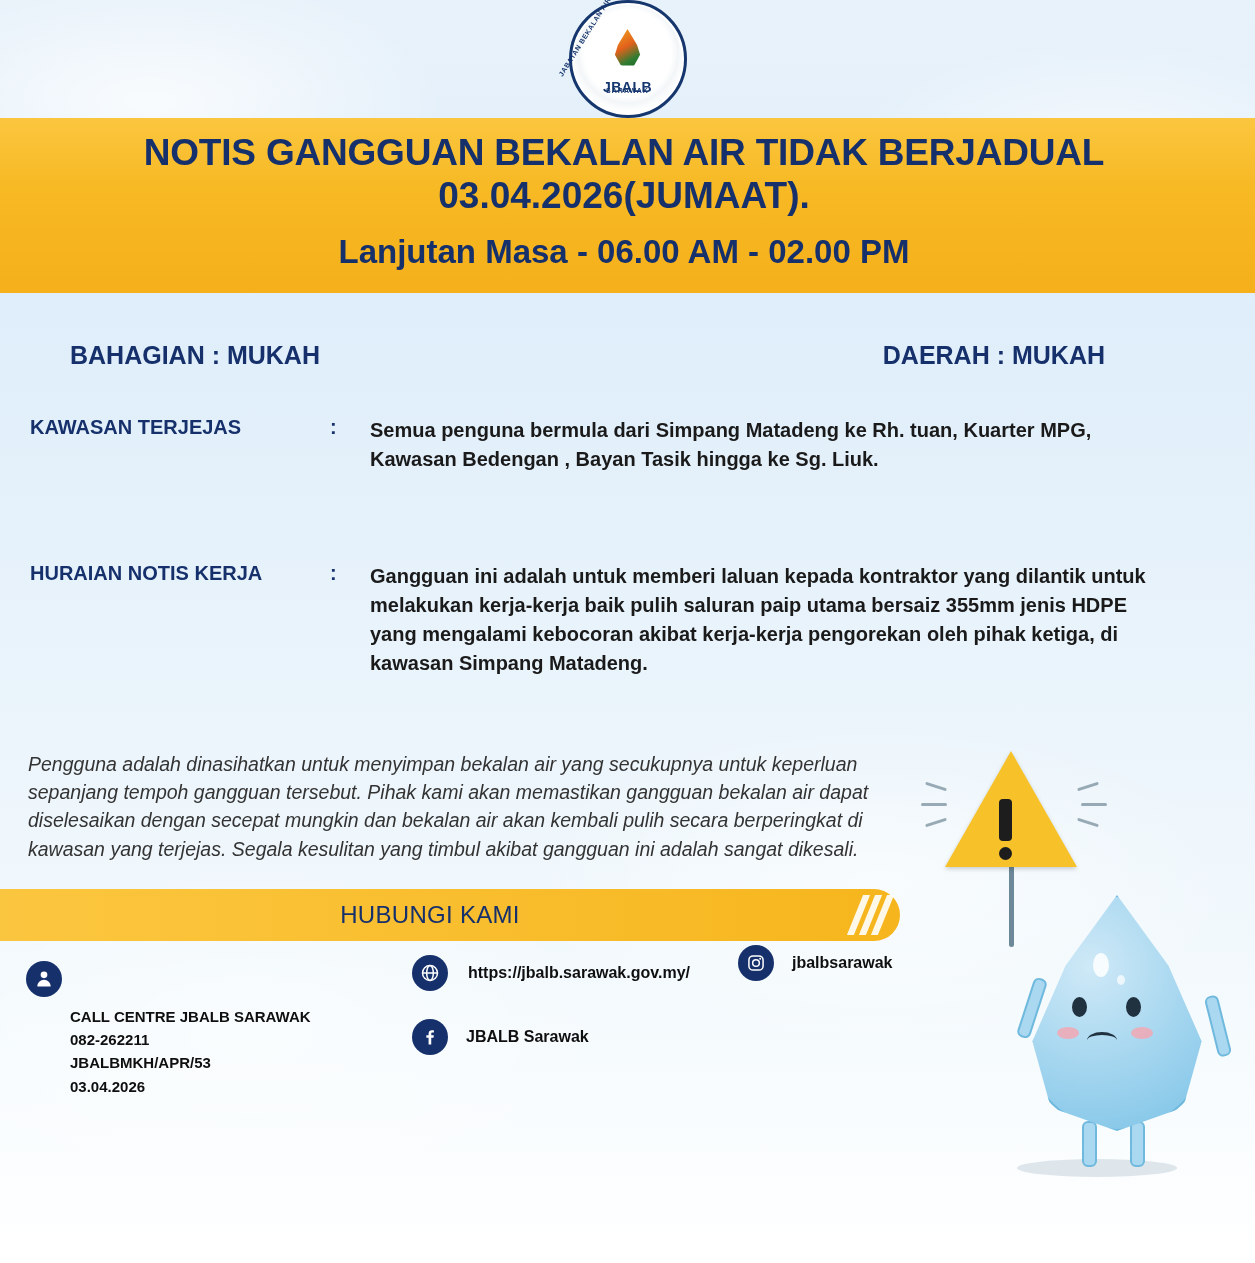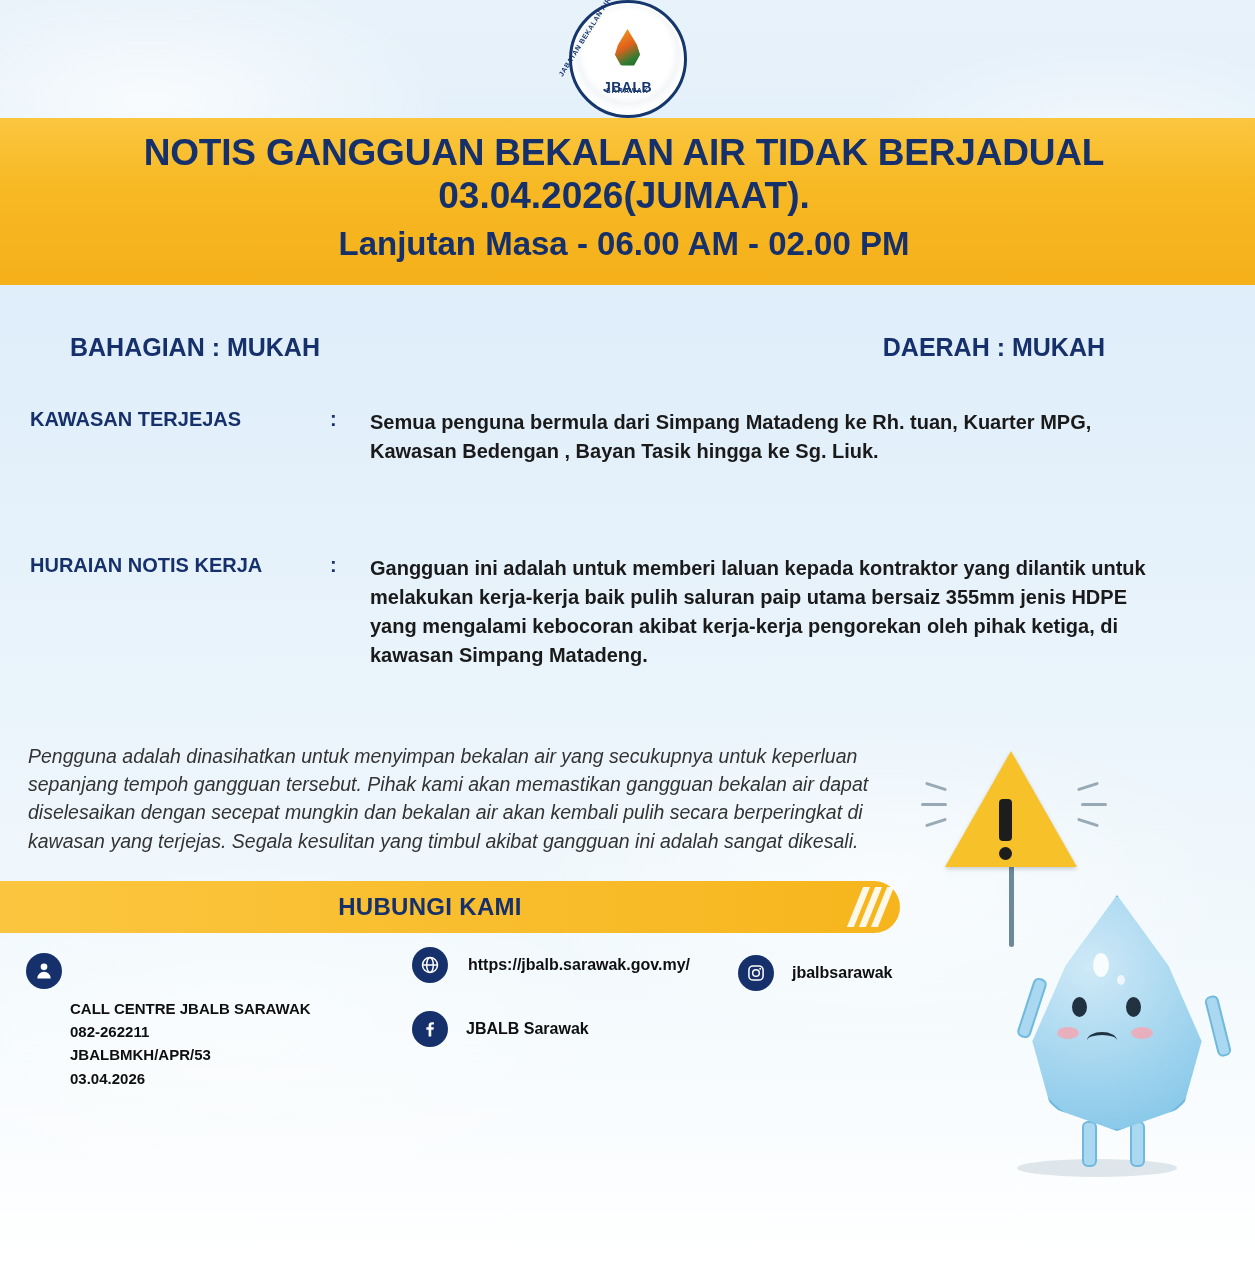--- a/index.html
+++ b/index.html
@@ -119,7 +119,7 @@
     font-size: 33px;
     font-weight: bold;
     line-height: 1.35;
-    margin-top: 4px;
+    margin-top: 12px;
   }
 
   

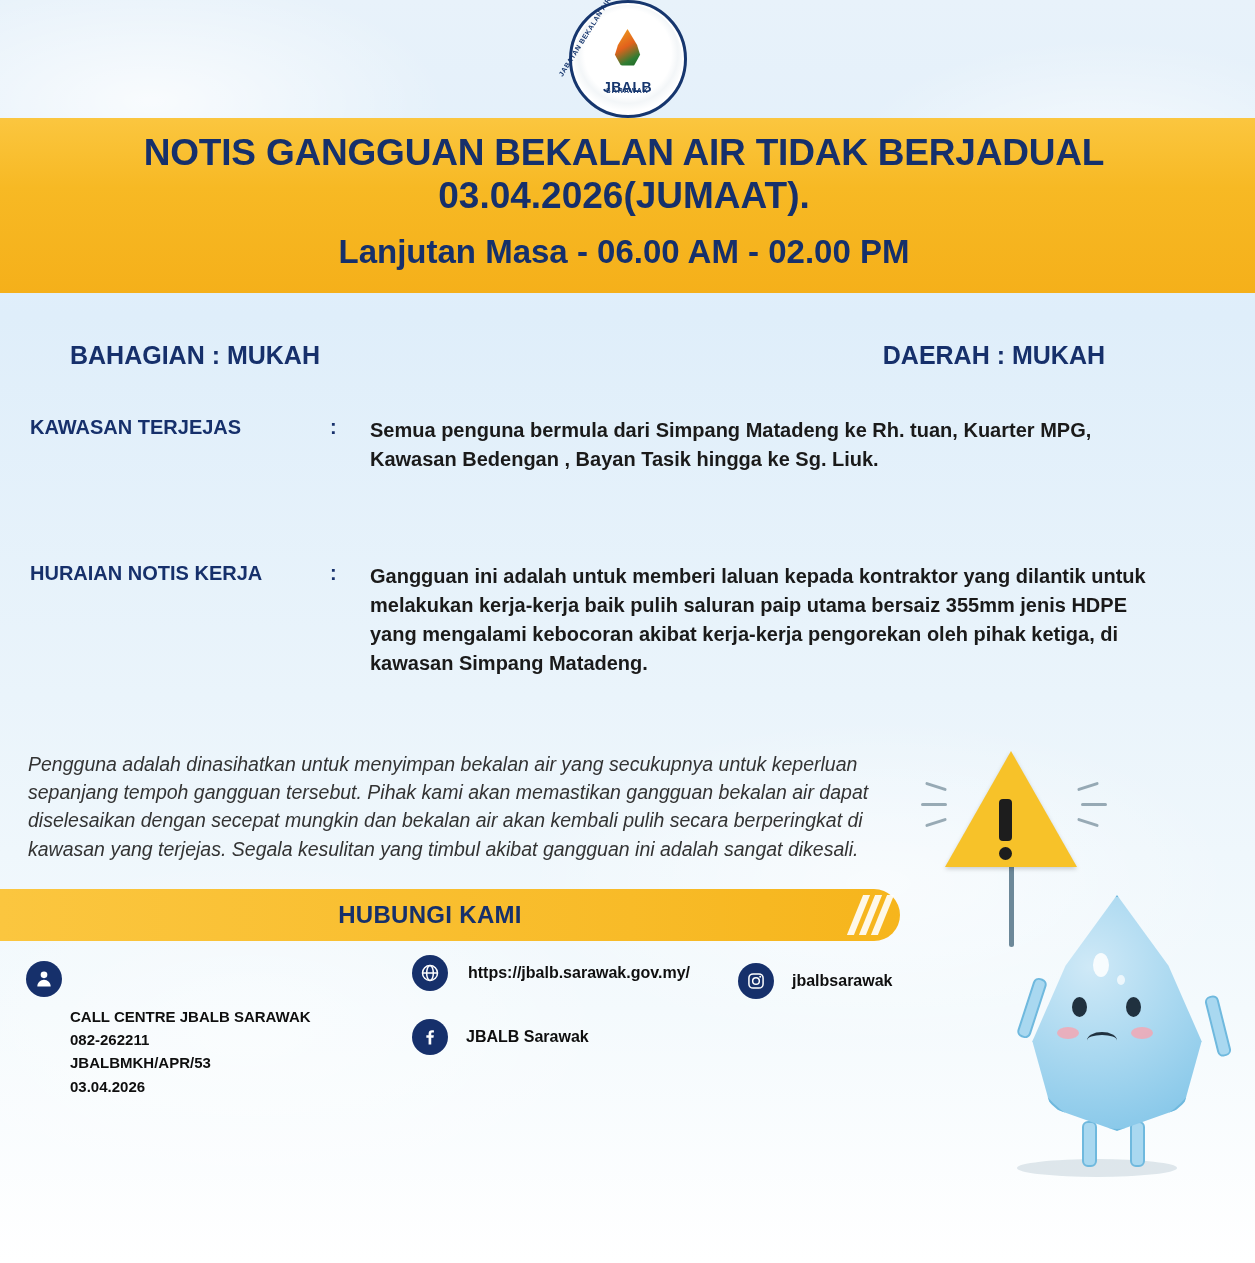--- a/index.html
+++ b/index.html
@@ -189,7 +189,7 @@
   }
   .contact-band .band-title {
     color: #16306b;
-    font-weight: bold;
+    font-weight: normal;
     font-size: 24px;
     letter-spacing: .3px;
     margin-left: -40px;

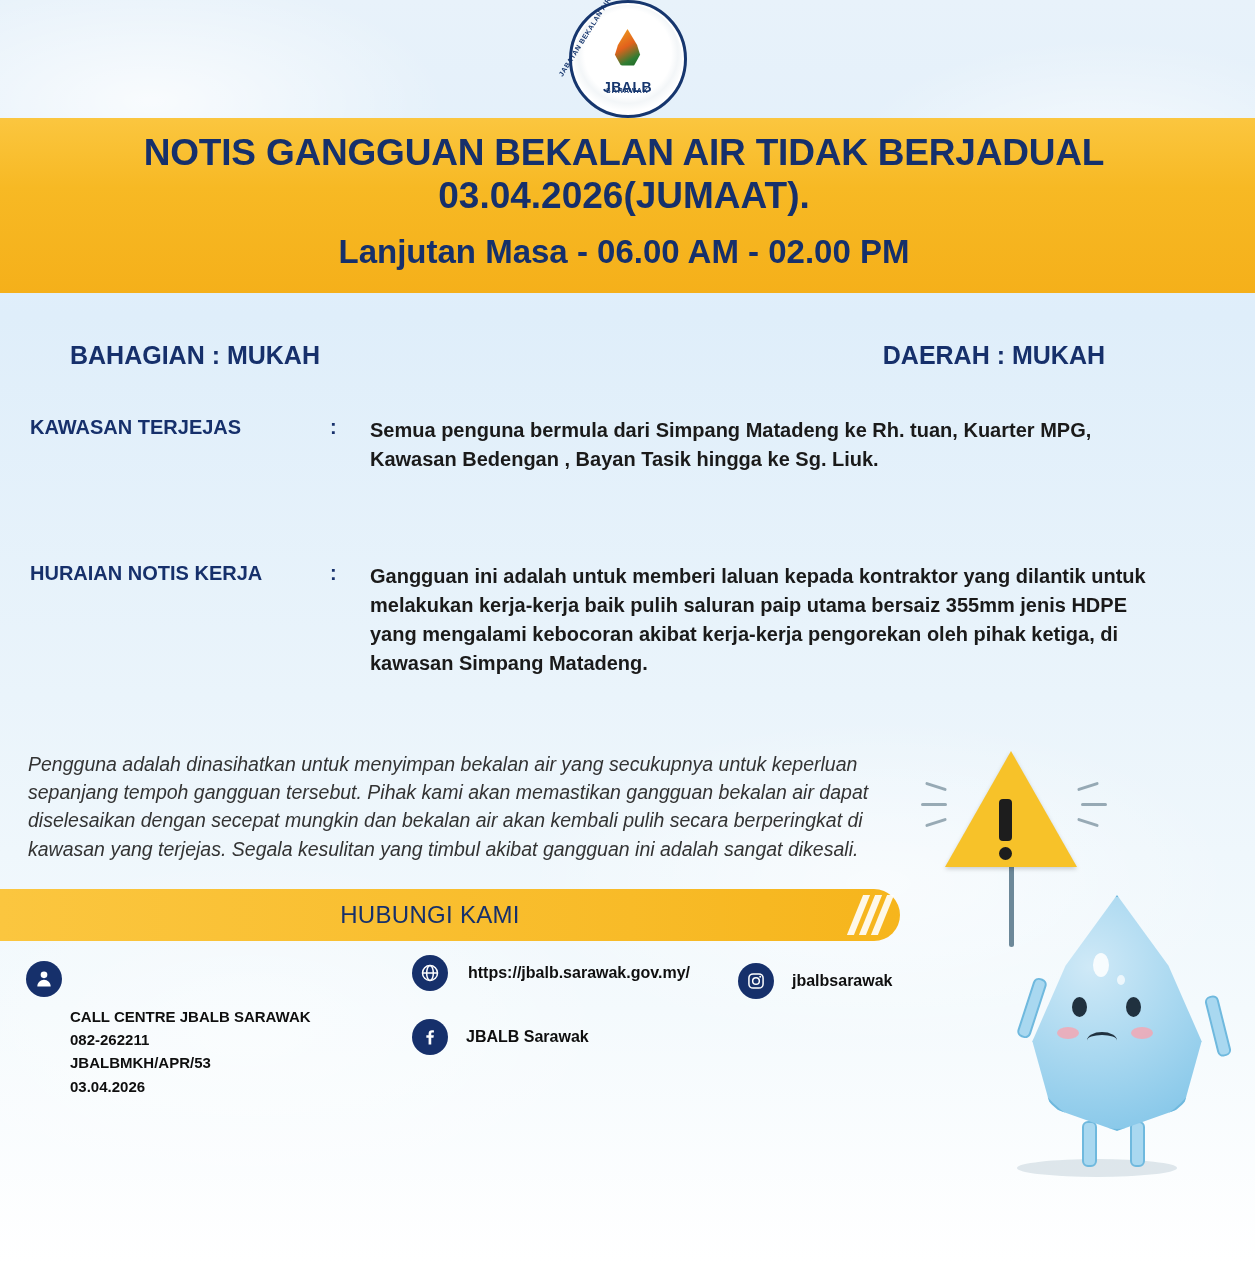--- a/index.html
+++ b/index.html
@@ -272,7 +272,7 @@
   .ig-row {
     position: absolute;
     left: 738px;
-    top: 22px;
+    top: 4px;
     display: flex;
     align-items: center;
     gap: 18px;

